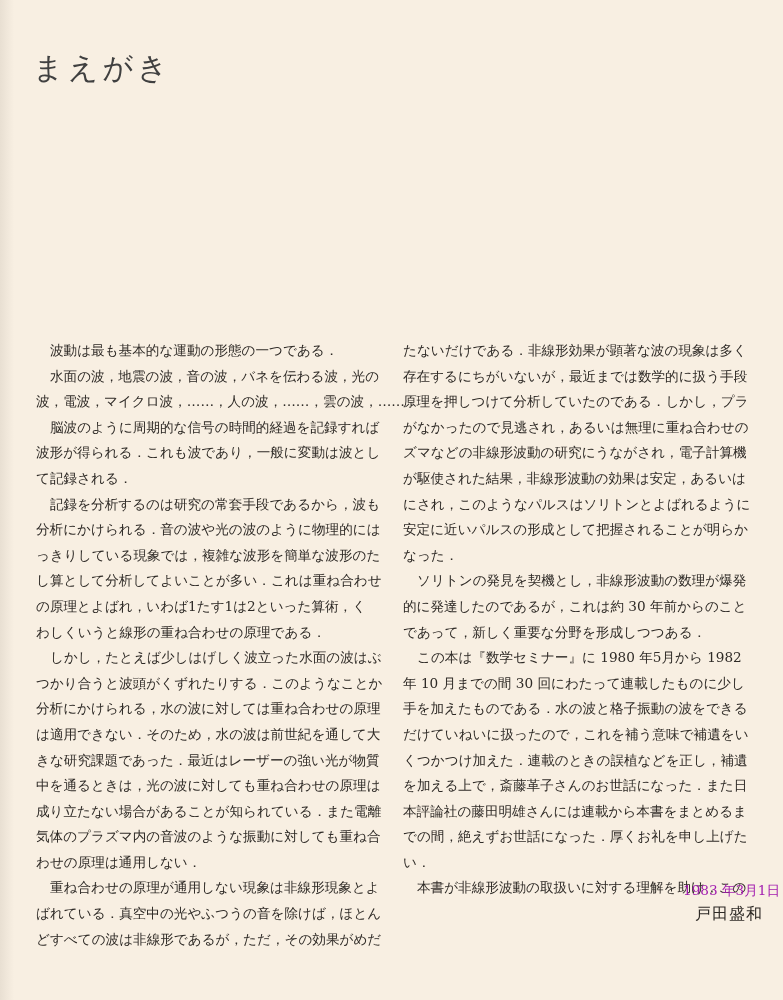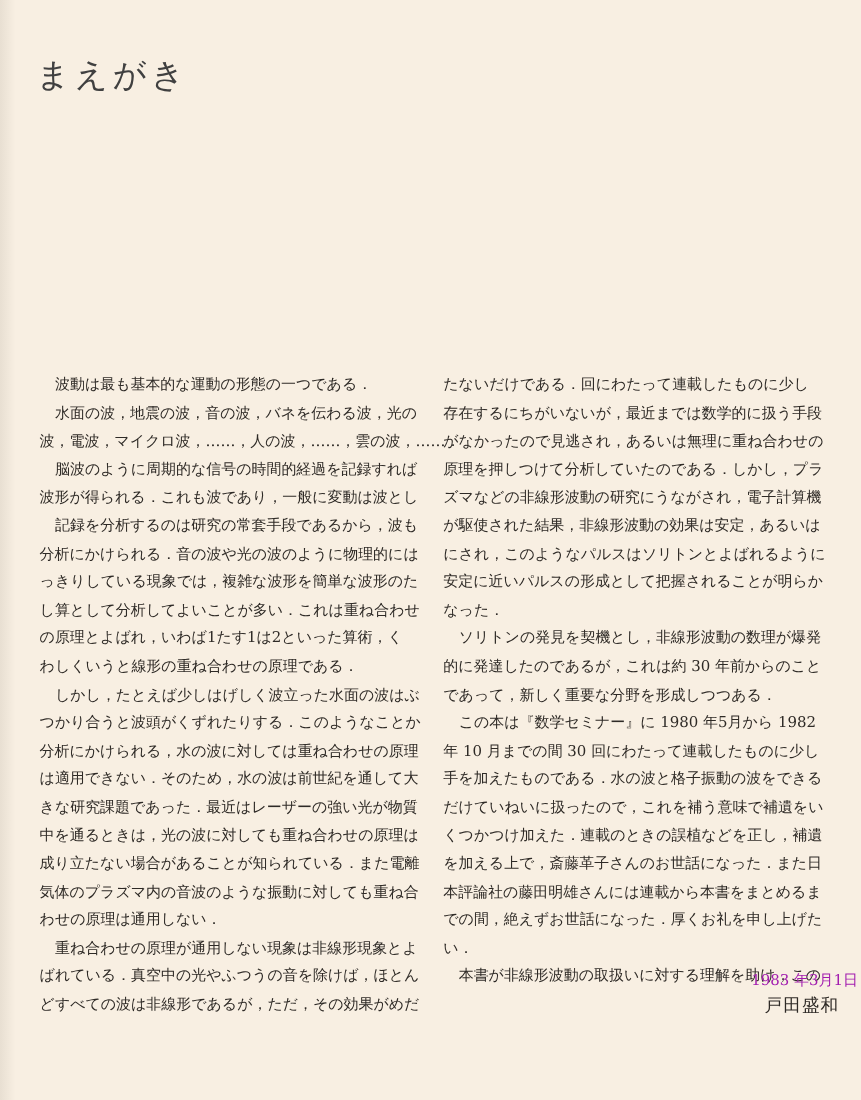--- a/index.html
+++ b/index.html
@@ -107,7 +107,7 @@
     <span class="line">どすべての波は非線形であるが，ただ，その効果がめだ</span>
   </div>
 <div class="column right" id="right-col">
-    <span class="line">たないだけである．回にわたって連載したものに少し</span>
+    <span class="line">たないだけである．非線形効果が顕著な波の現象は多く</span>
     <span class="line">存在するにちがいないが，最近までは数学的に扱う手段</span>
     <span class="line">がなかったので見逃され，あるいは無理に重ね合わせの</span>
     <span class="line">原理を押しつけて分析していたのである．しかし，プラ</span>

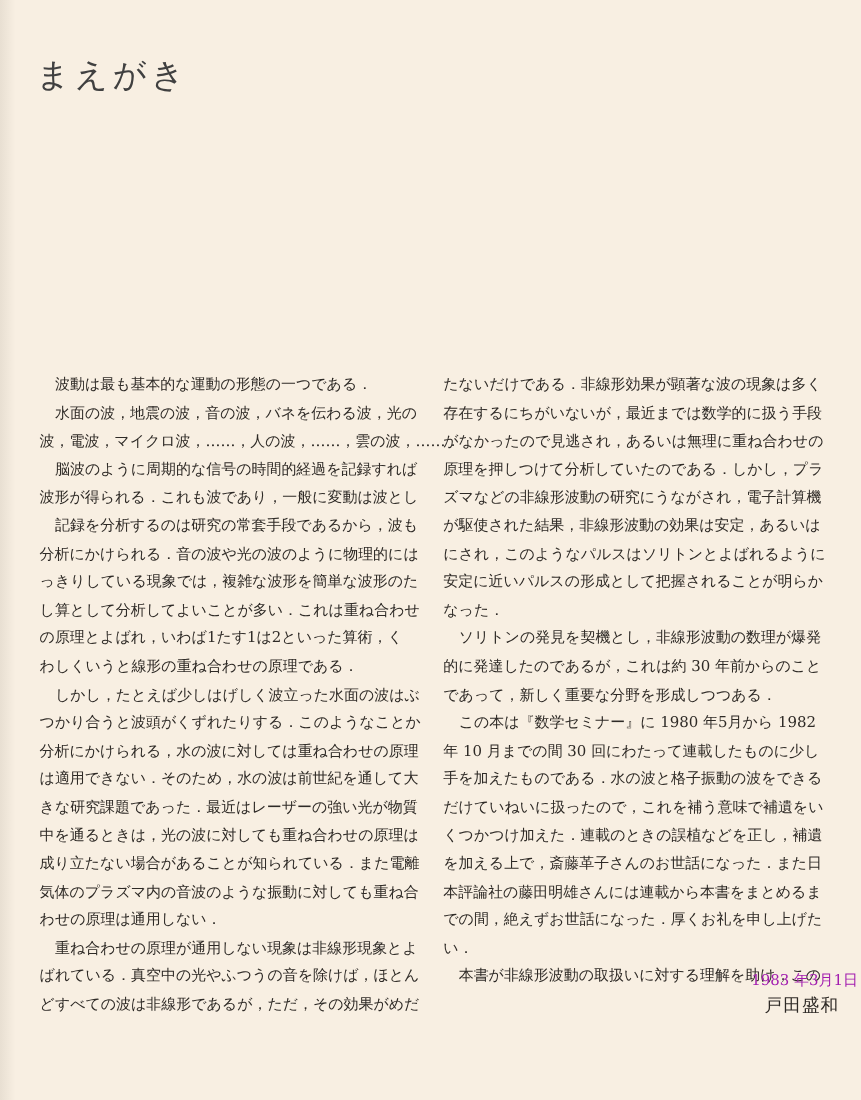--- a/index.html
+++ b/index.html
@@ -109,8 +109,8 @@
 <div class="column right" id="right-col">
     <span class="line">たないだけである．非線形効果が顕著な波の現象は多く</span>
     <span class="line">存在するにちがいないが，最近までは数学的に扱う手段</span>
+    <span class="line">原理を押しつけて分析していたのである．しかし，プラ</span>
     <span class="line">がなかったので見逃され，あるいは無理に重ね合わせの</span>
-    <span class="line">原理を押しつけて分析していたのである．しかし，プラ</span>
     <span class="line">ズマなどの非線形波動の研究にうながされ，電子計算機</span>
     <span class="line">が駆使された結果，非線形波動の効果は安定，あるいは</span>
     <span class="line">にされ，このようなパルスはソリトンとよばれるように</span>

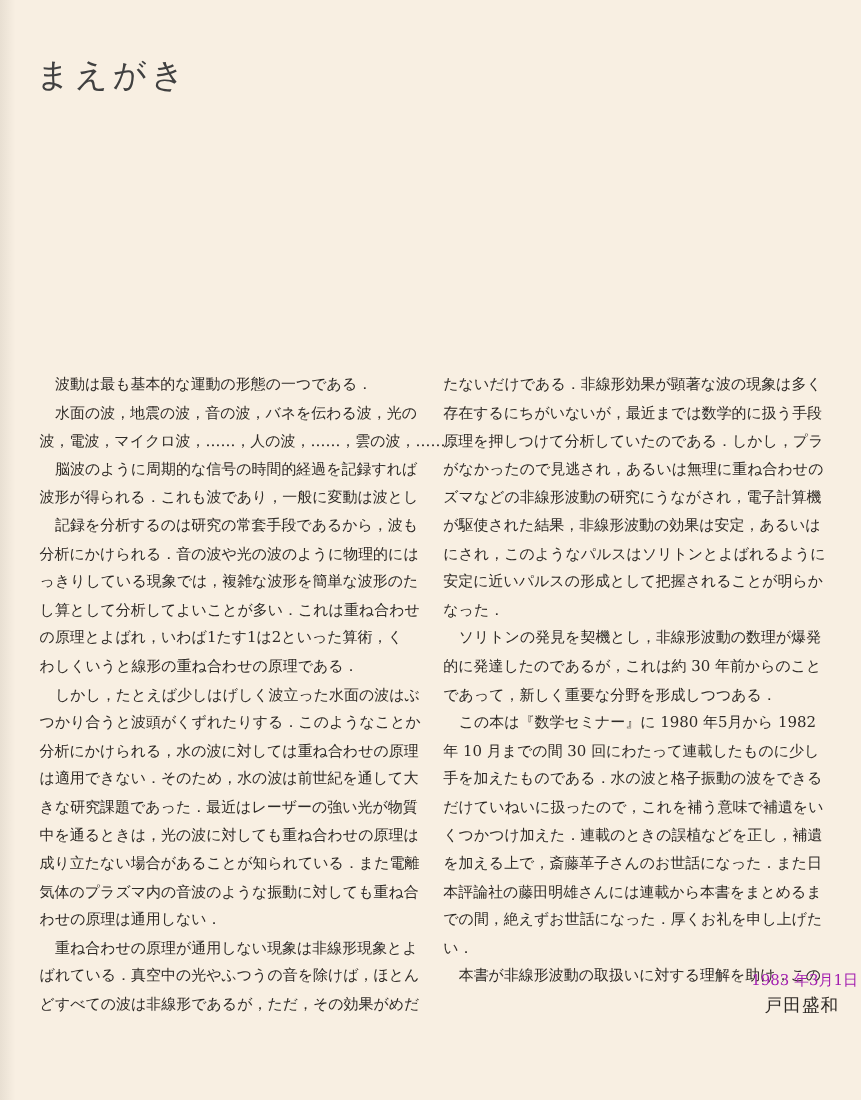--- a/index.html
+++ b/index.html
@@ -87,6 +87,7 @@
     <span class="line">波，電波，マイクロ波，……，人の波，……，雲の波，……．</span>
     <span class="line indent">脳波のように周期的な信号の時間的経過を記録すれば</span>
     <span class="line">波形が得られる．これも波であり，一般に変動は波とし</span>
+    <span class="line">て記録される．</span>
     <span class="line indent">記録を分析するのは研究の常套手段であるから，波も</span>
     <span class="line">分析にかけられる．音の波や光の波のように物理的には</span>
     <span class="line">っきりしている現象では，複雑な波形を簡単な波形のた</span>

